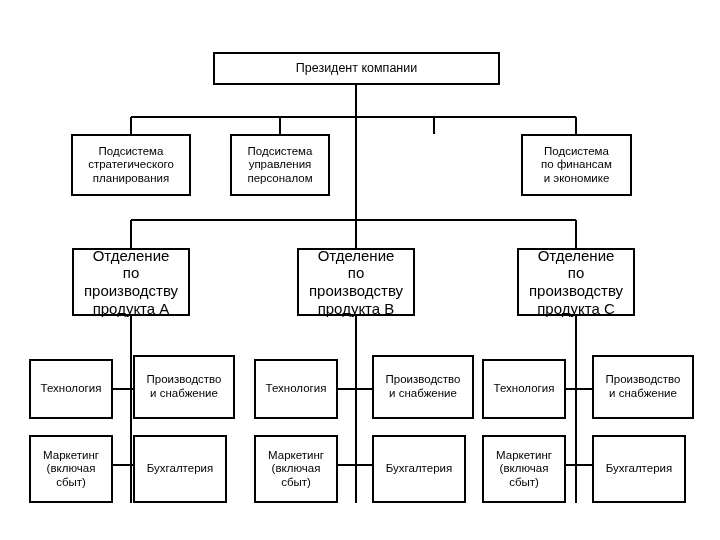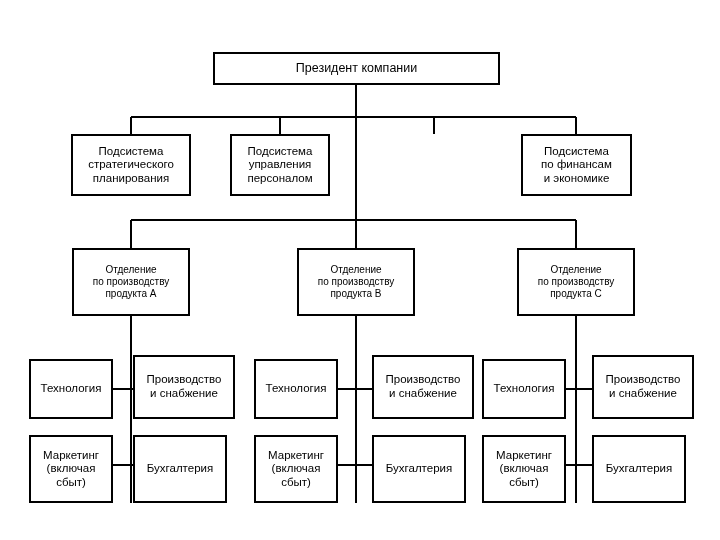--- a/index.html
+++ b/index.html
@@ -54,7 +54,7 @@
   }
   
   .lvl-division {
-    font-size: 10px;
+    font-size: 15px;
   }
   
   .lvl-function {

